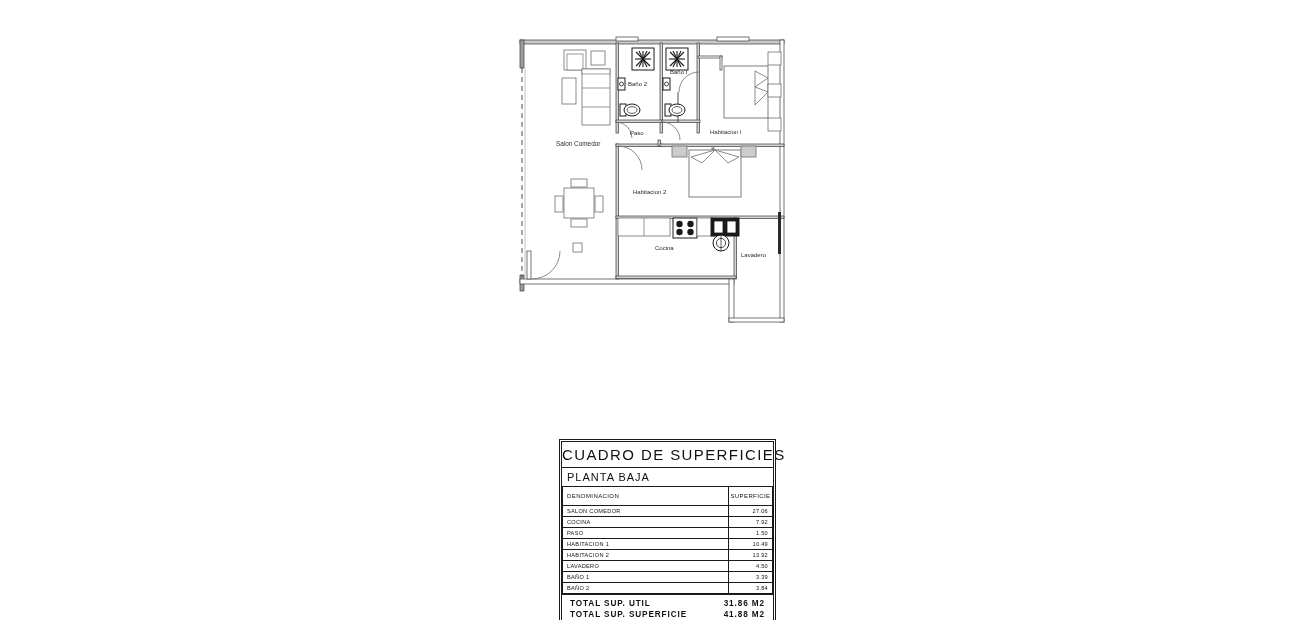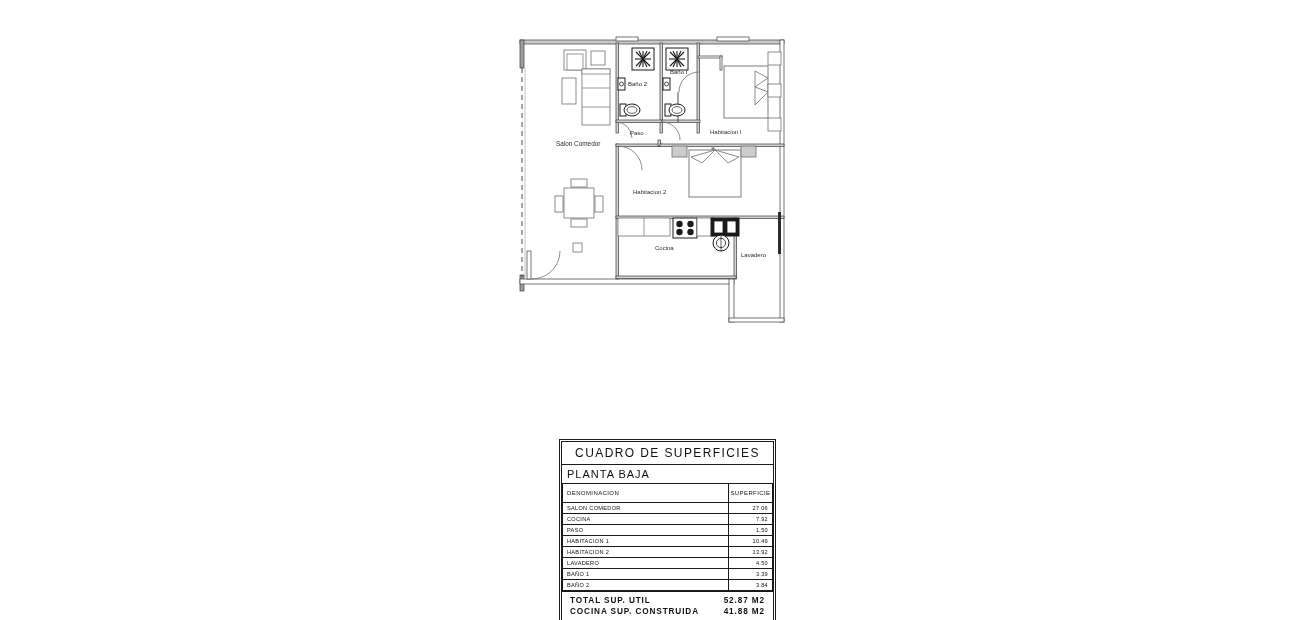--- a/index.html
+++ b/index.html
@@ -45,7 +45,7 @@
   }
   .tbl-title {
     text-align: center;
-    font-size: 12px;
+    font-size: 15px;
     letter-spacing: 1.4px;
     color: #111111;
     padding: 4px 0 4px 0;

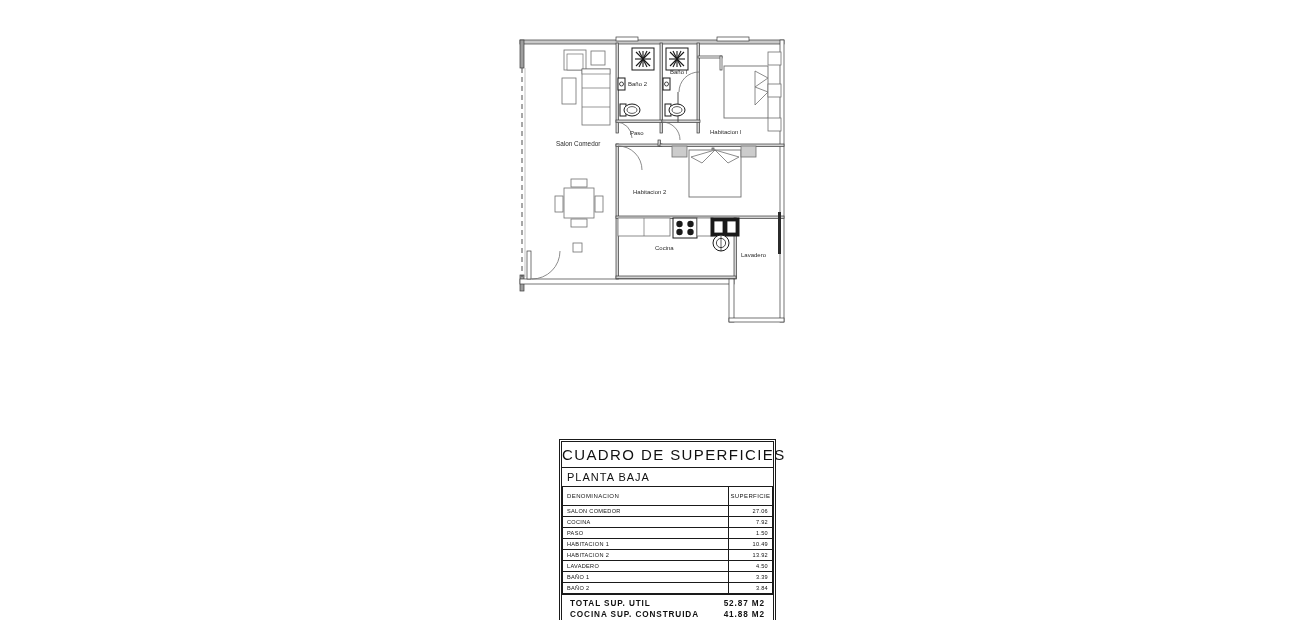--- a/index.html
+++ b/index.html
@@ -380,7 +380,7 @@
       <div class="totals">
         <div class="total-row">
           <span class="t-label">TOTAL  SUP.  UTIL</span>
-          <span class="t-value">52.87  M2</span>
+          <span class="t-value">31.86  M2</span>
         </div>
         <div class="total-row">
           <span class="t-label">COCINA  SUP.  CONSTRUIDA</span>

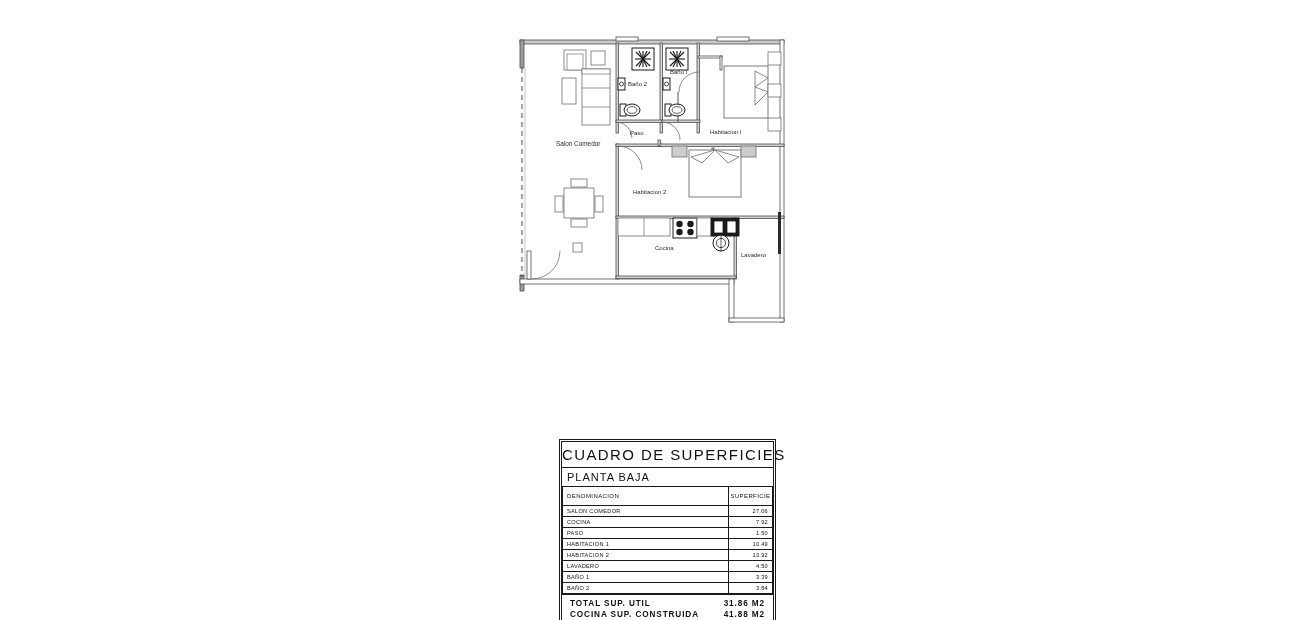--- a/index.html
+++ b/index.html
@@ -383,7 +383,7 @@
           <span class="t-value">31.86  M2</span>
         </div>
         <div class="total-row">
-          <span class="t-label">COCINA  SUP.  CONSTRUIDA</span>
+          <span class="t-label">TOTAL  SUP.  SUPERFICIE</span>
           <span class="t-value">41.88  M2</span>
         </div>
       </div>

